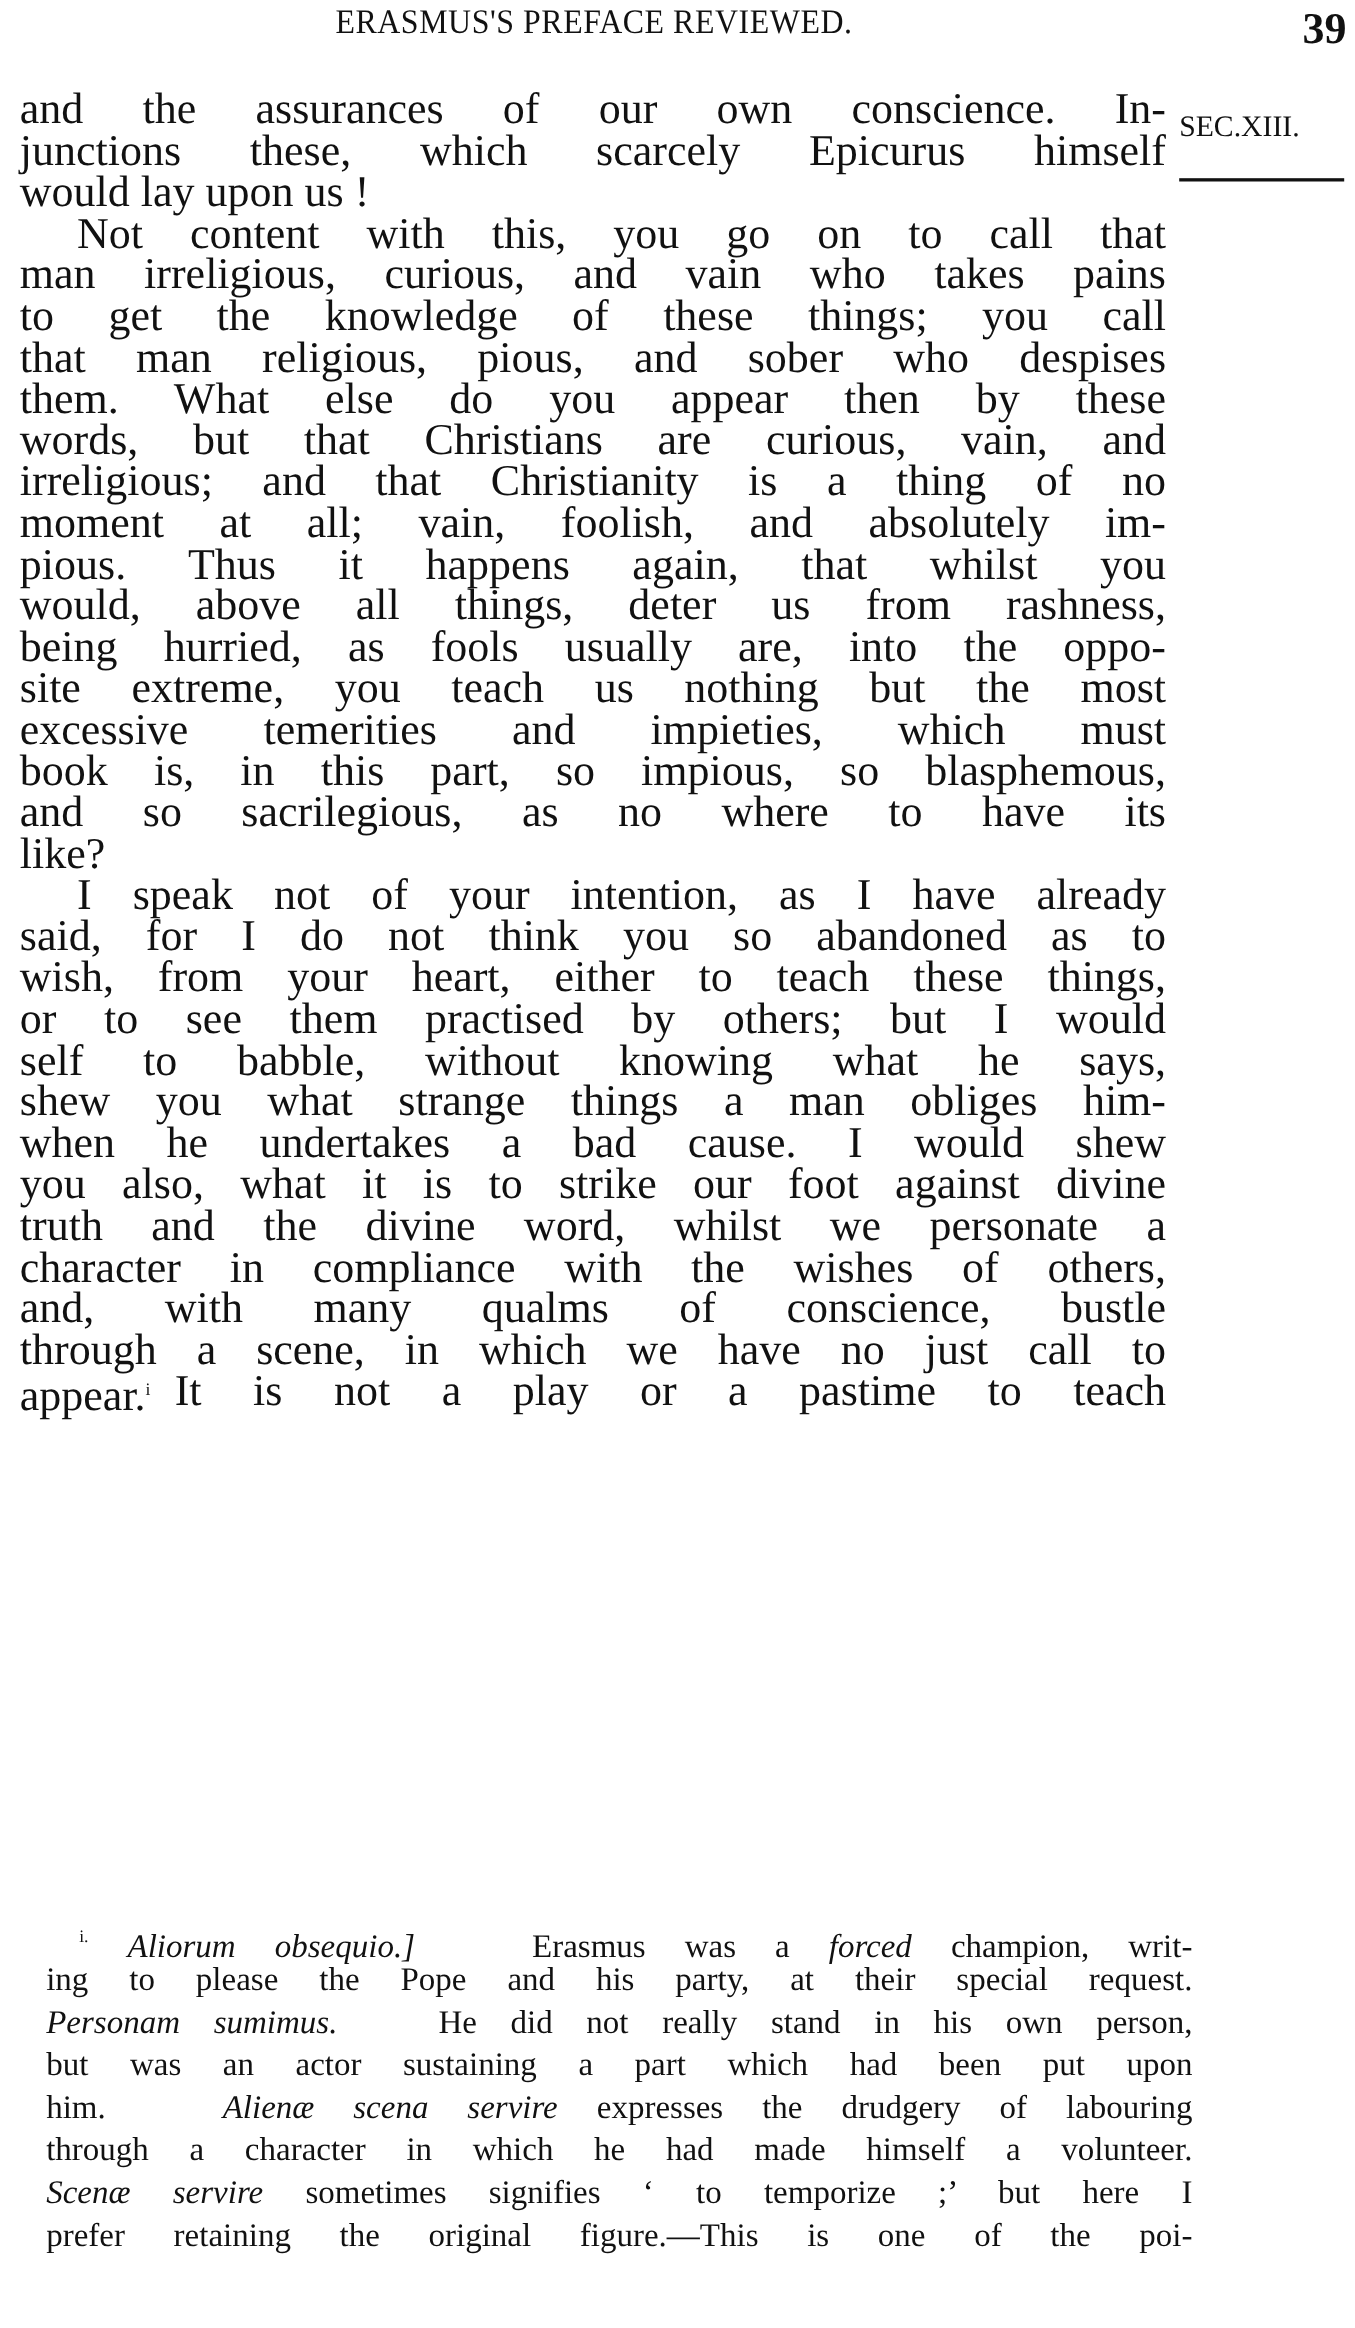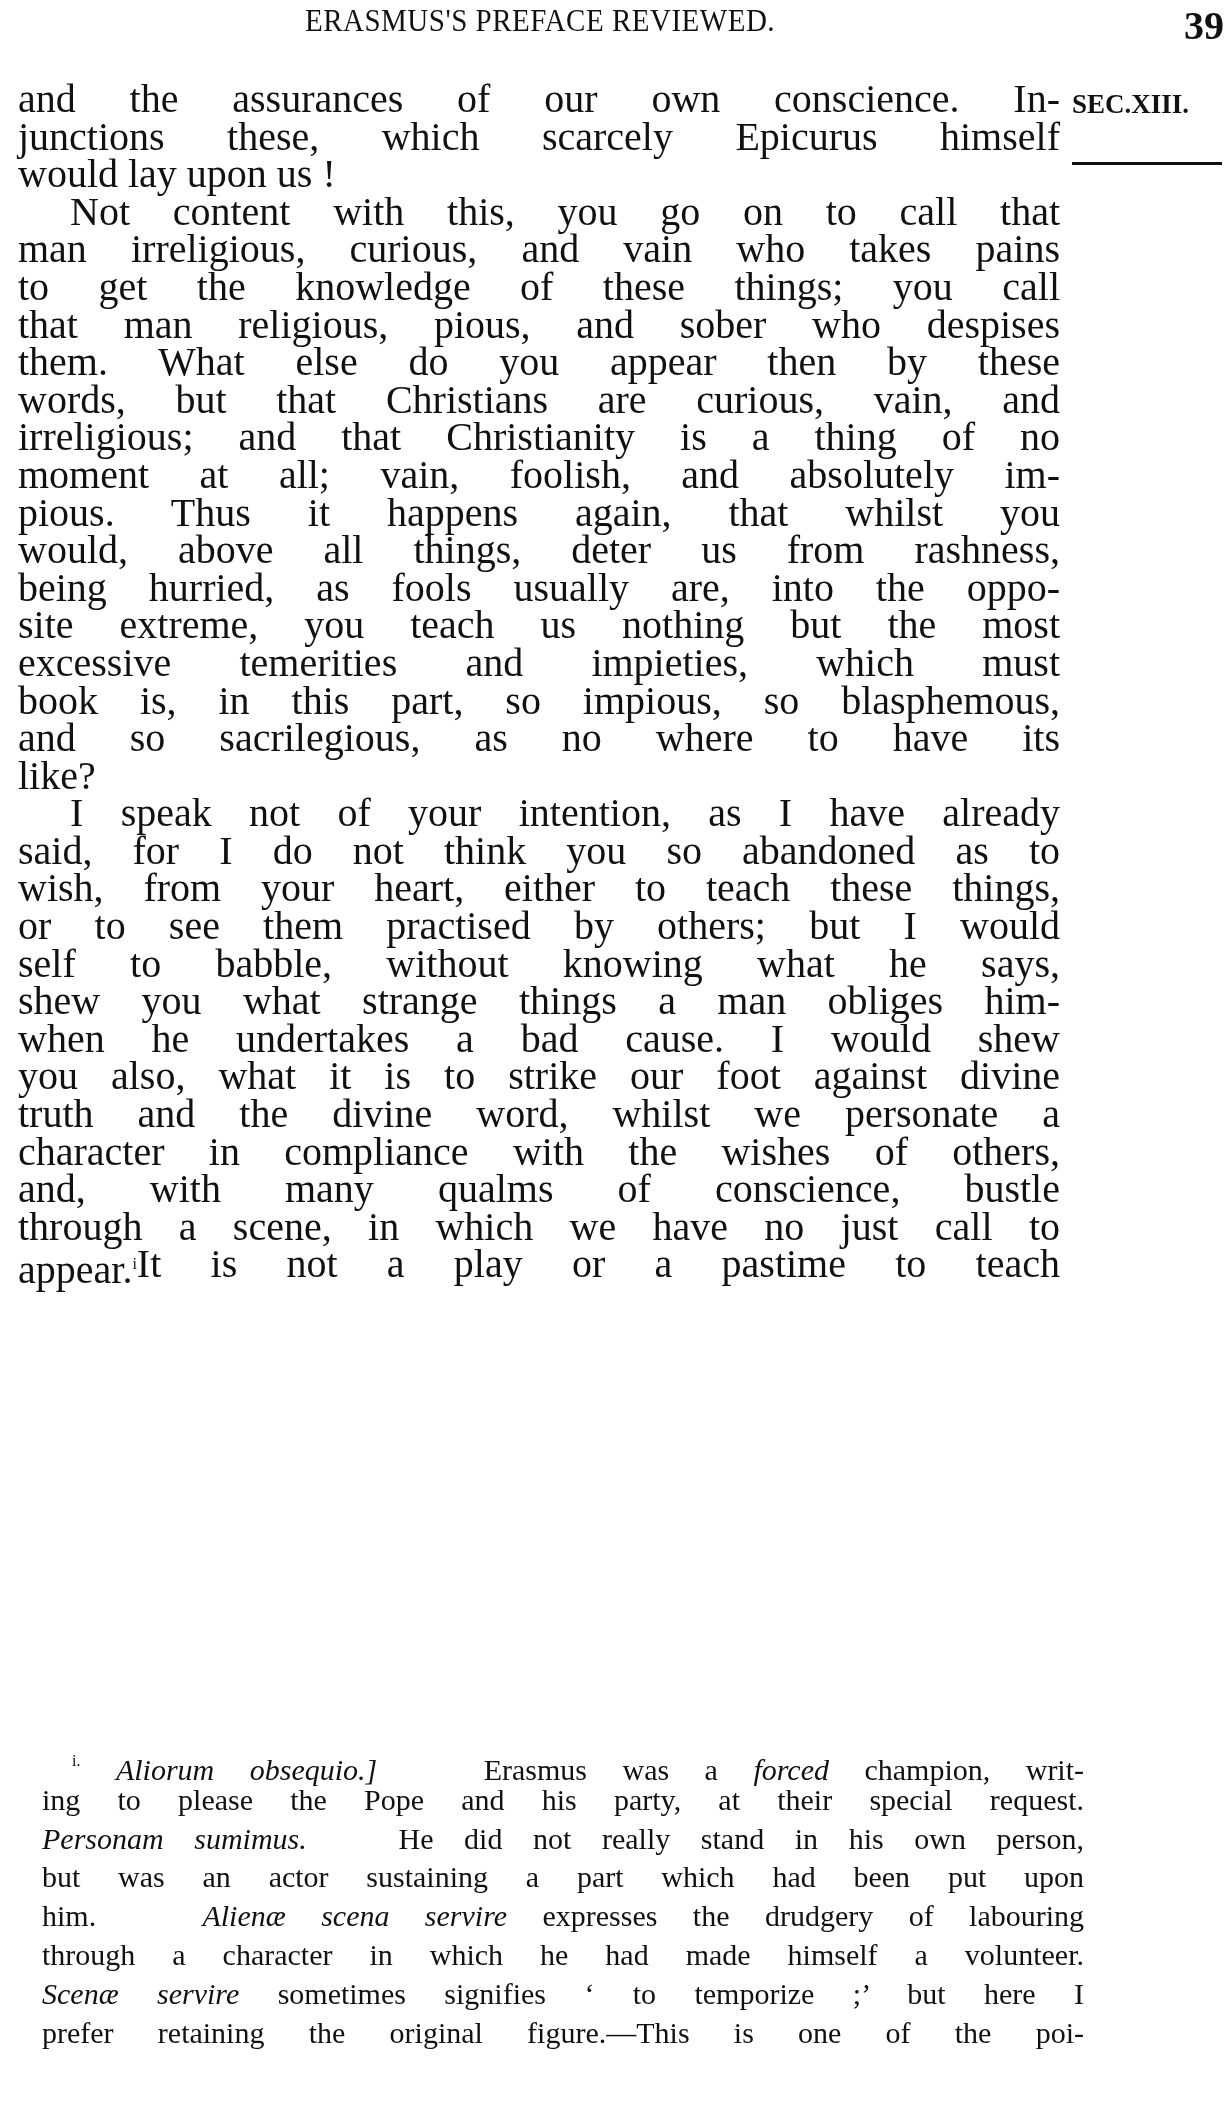--- a/index.html
+++ b/index.html
@@ -23,7 +23,7 @@
   .line.last { text-align-last: left; }
   .line.indent { padding-left: 52px; }
   .margin-note {
-    position: absolute; left: 1072px; top: 89px; font-size: 27px; font-variant: small-caps; font-weight: bold;
+    position: absolute; left: 1072px; top: 100px; font-size: 27px; font-variant: small-caps;
   }
   .margin-rule {
     position: absolute; left: 1072px; top: 162px; width: 150px; height: 3px; background: #111;

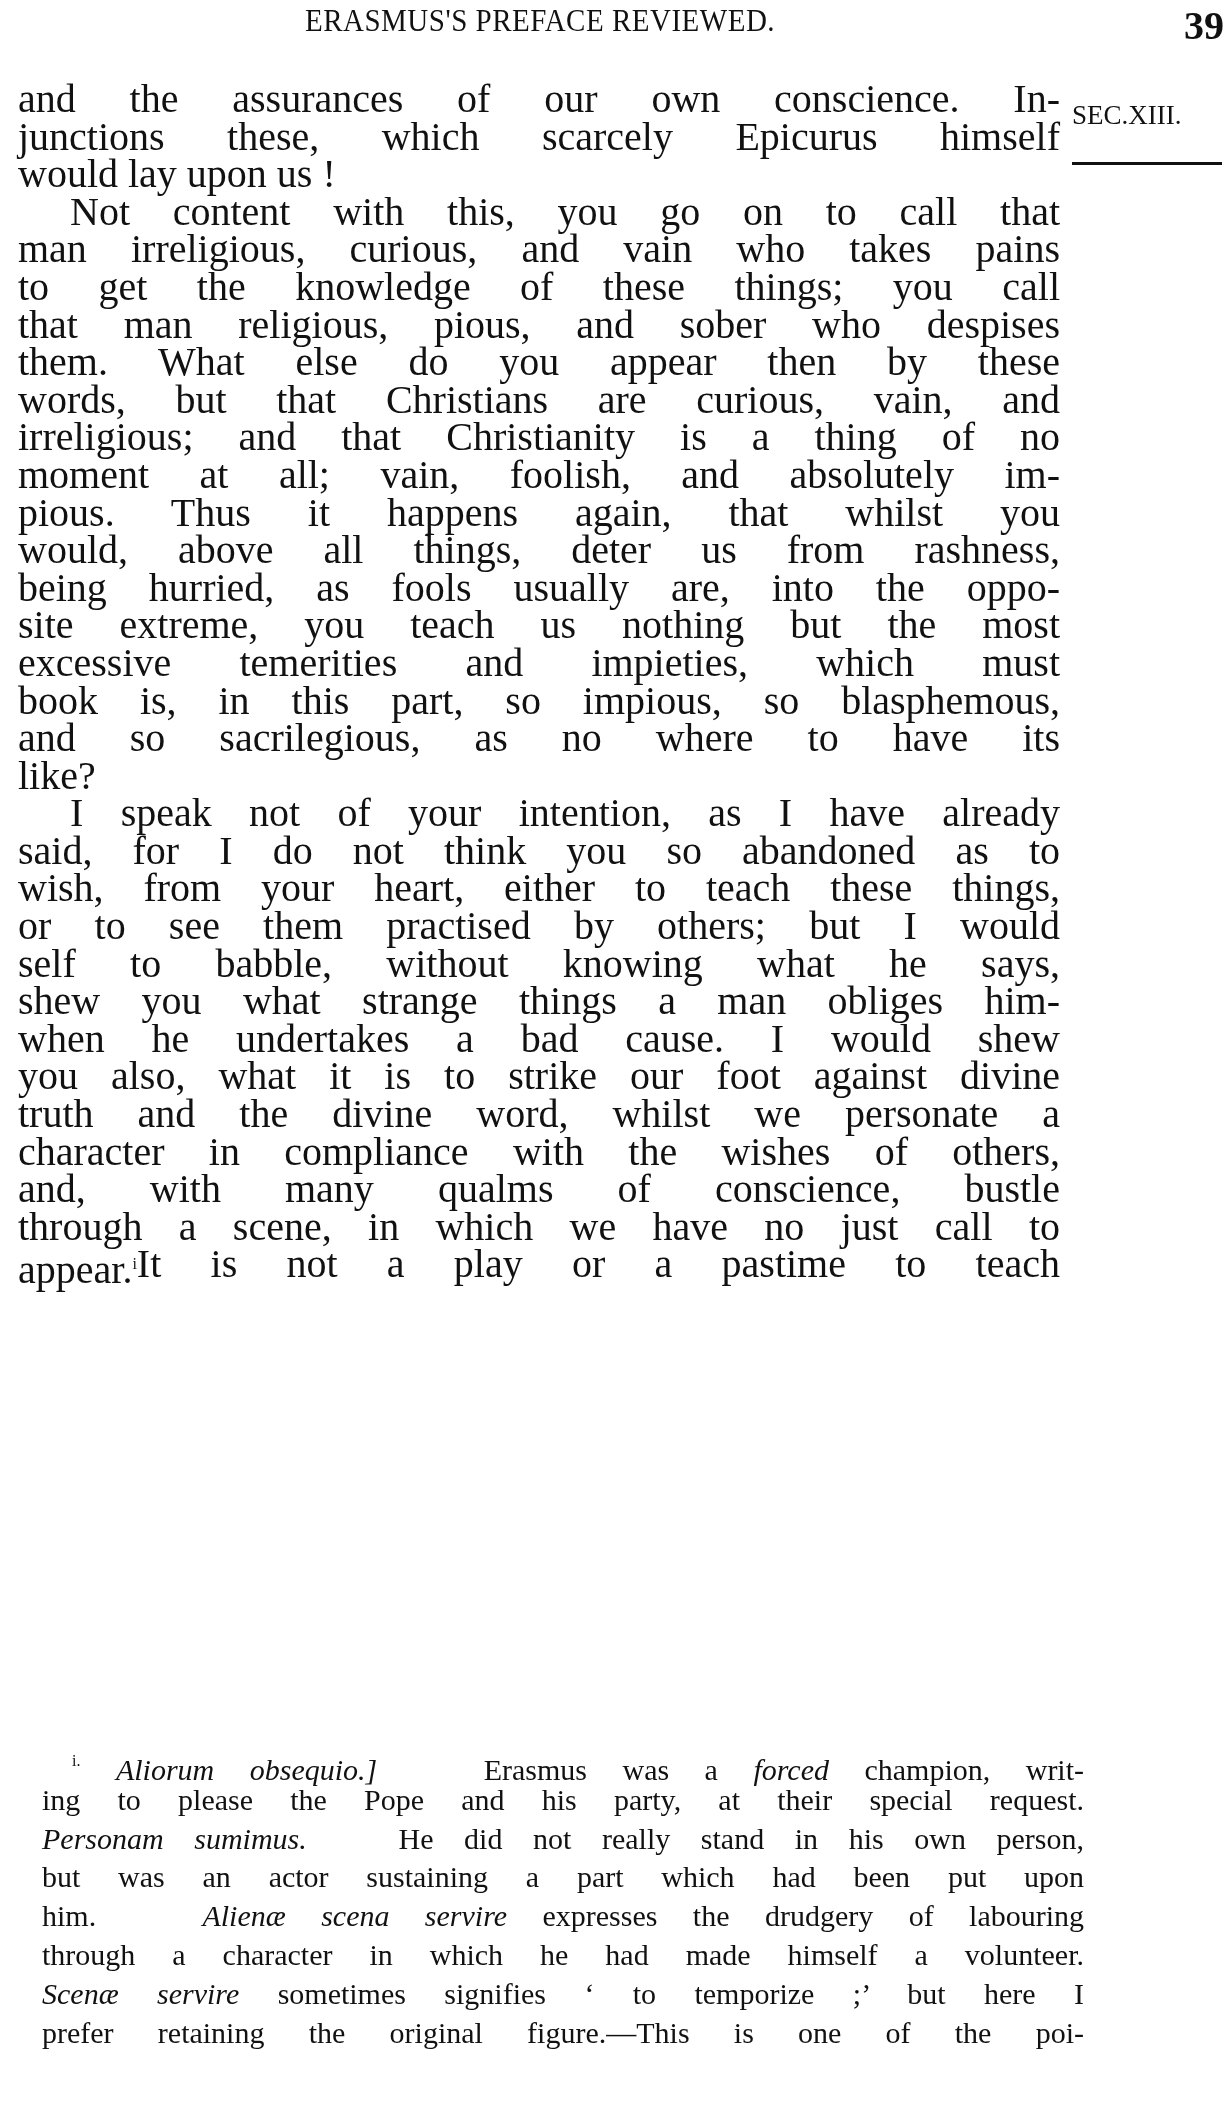--- a/index.html
+++ b/index.html
@@ -80,7 +80,7 @@
   <span class="line">through a scene, in which we have no just call to</span>
   <span class="line" style="display:flex;justify-content:space-between;">
     <span><span>appear.</span><sup>i</sup></span>
-    <span style="flex:1;text-align:justify;text-align-last:justify;">It is not a play or a pastime to teach</span>
+    <span style="flex:1;margin-left:22px;text-align:justify;text-align-last:justify;">It is not a play or a pastime to teach</span>
   </span>
 </div>
 

